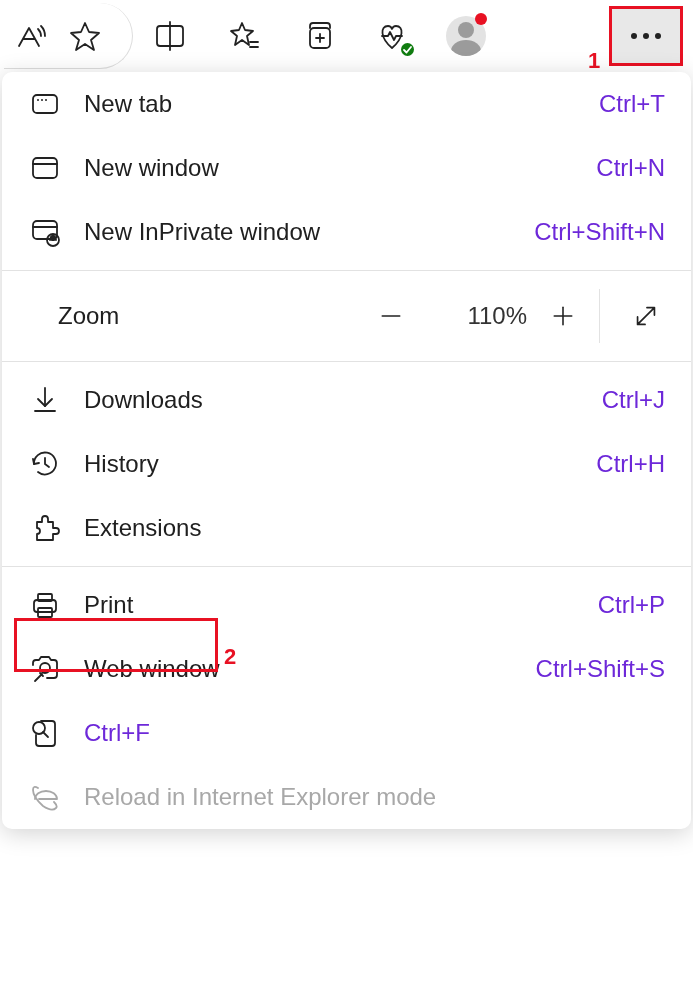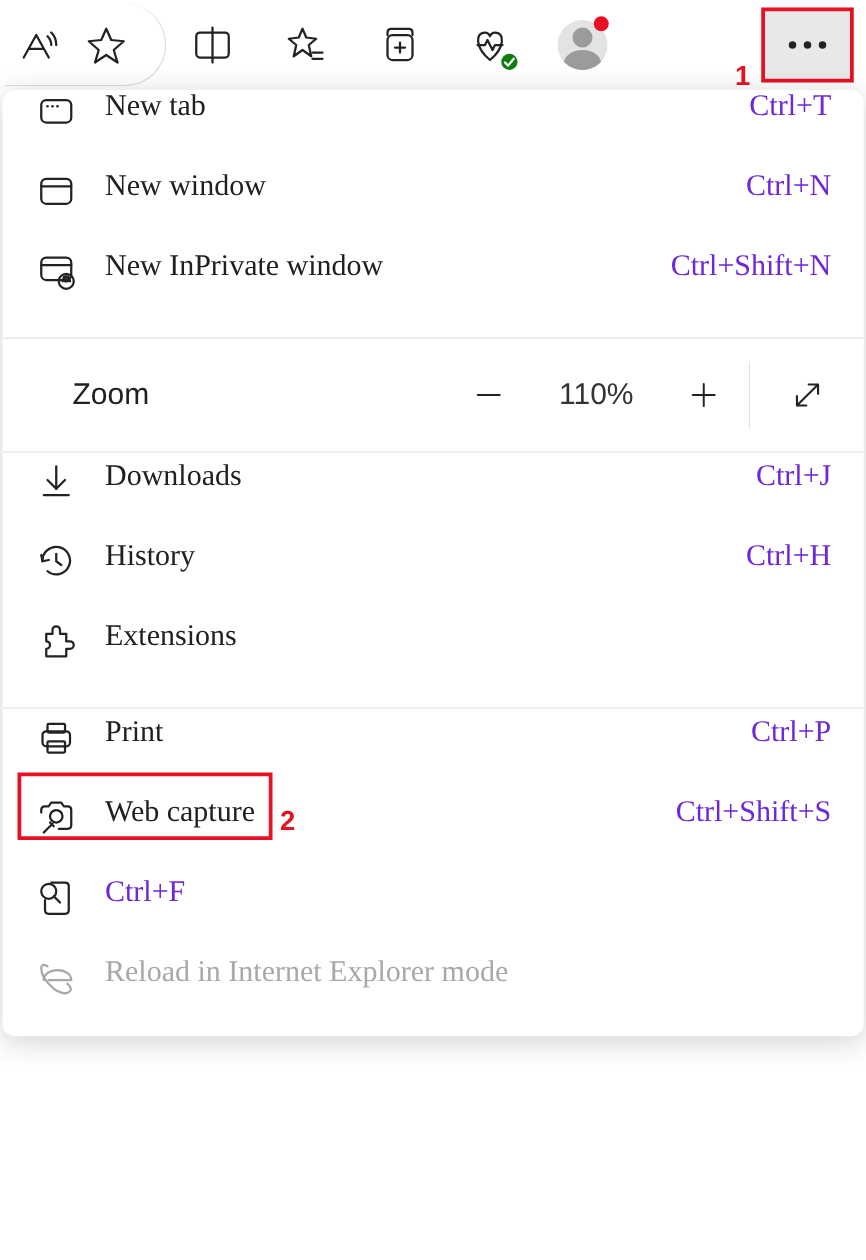--- a/index.html
+++ b/index.html
@@ -98,11 +98,10 @@
   }
   .menu-item {
     display: flex;
-    align-items: flex-start;
+    align-items: center;
     height: 64px;
     padding: 0 26px;
     font-size: 24px;
-    font-family: Liberation Serif, serif;
   }
   .menu-item.disabled { color: #a8a8a8; }
   .menu-icon {

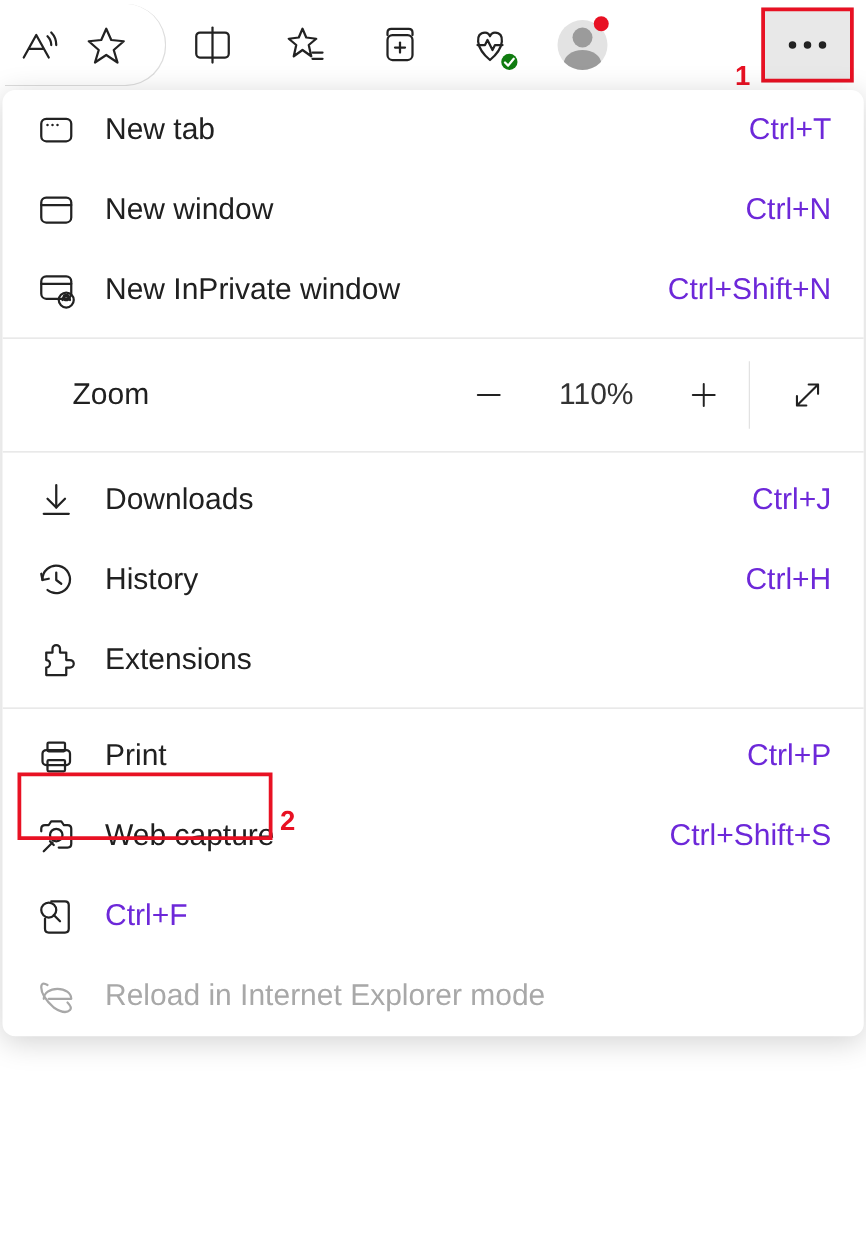--- a/index.html
+++ b/index.html
@@ -130,7 +130,7 @@
     display:flex;align-items:center;justify-content:center;
     font-size: 30px;
   }
-  .zoom-val { width:100px;text-align:center;font-size:24px;color:#333; }
+  .zoom-val { width:100px;text-align:right;font-size:24px;color:#333; }
   .zoom-full { border-left:1px solid #e2e2e2; width:92px; height:54px;display:flex;align-items:center;justify-content:center; }
 
   .highlight-box {

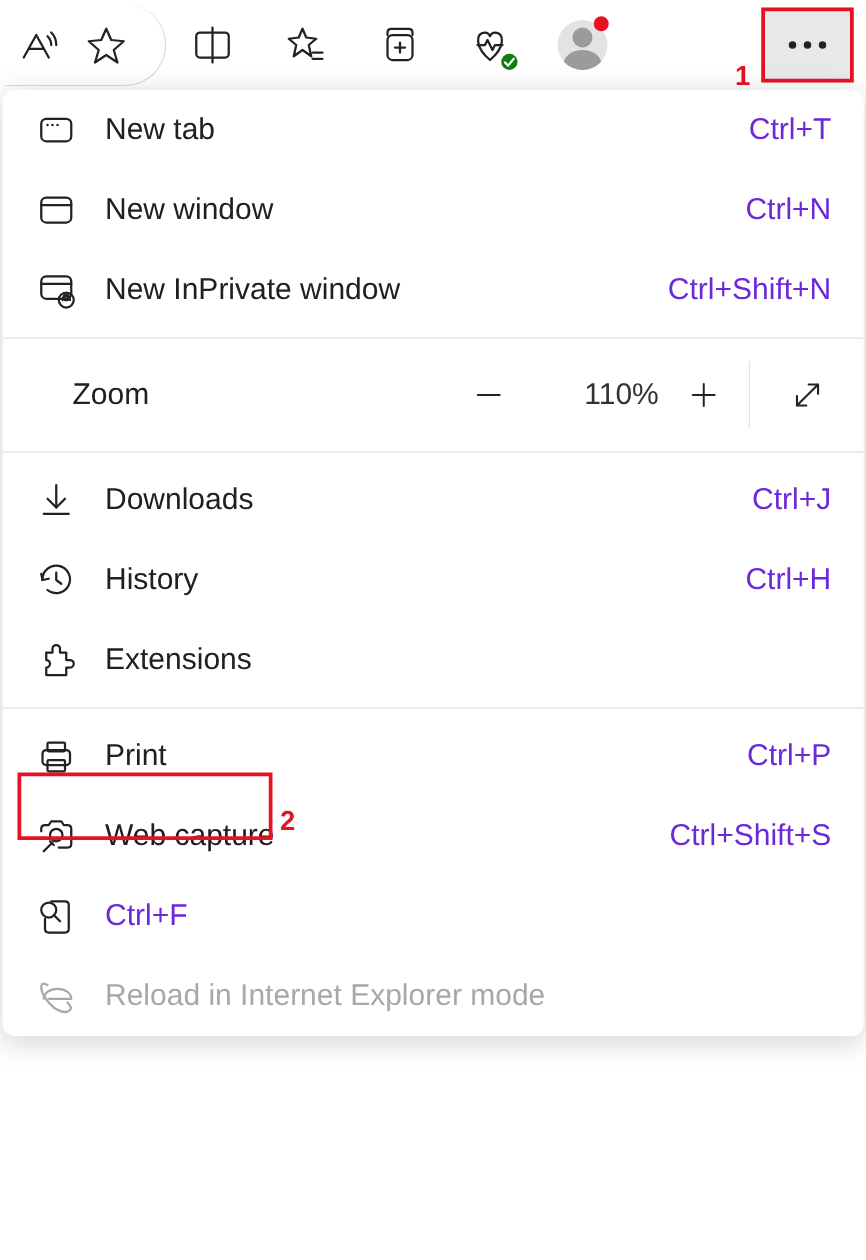--- a/index.html
+++ b/index.html
@@ -329,7 +329,7 @@
           <path d="M6 28 L13 21 M11 20 L14 23"></path>
         </svg>
       </div>
-    <div class="menu-label">Web capture</div>
+    <div class="menu-label">Web window</div>
     <div class="menu-shortcut">Ctrl+Shift+S</div>
   </div>
 

